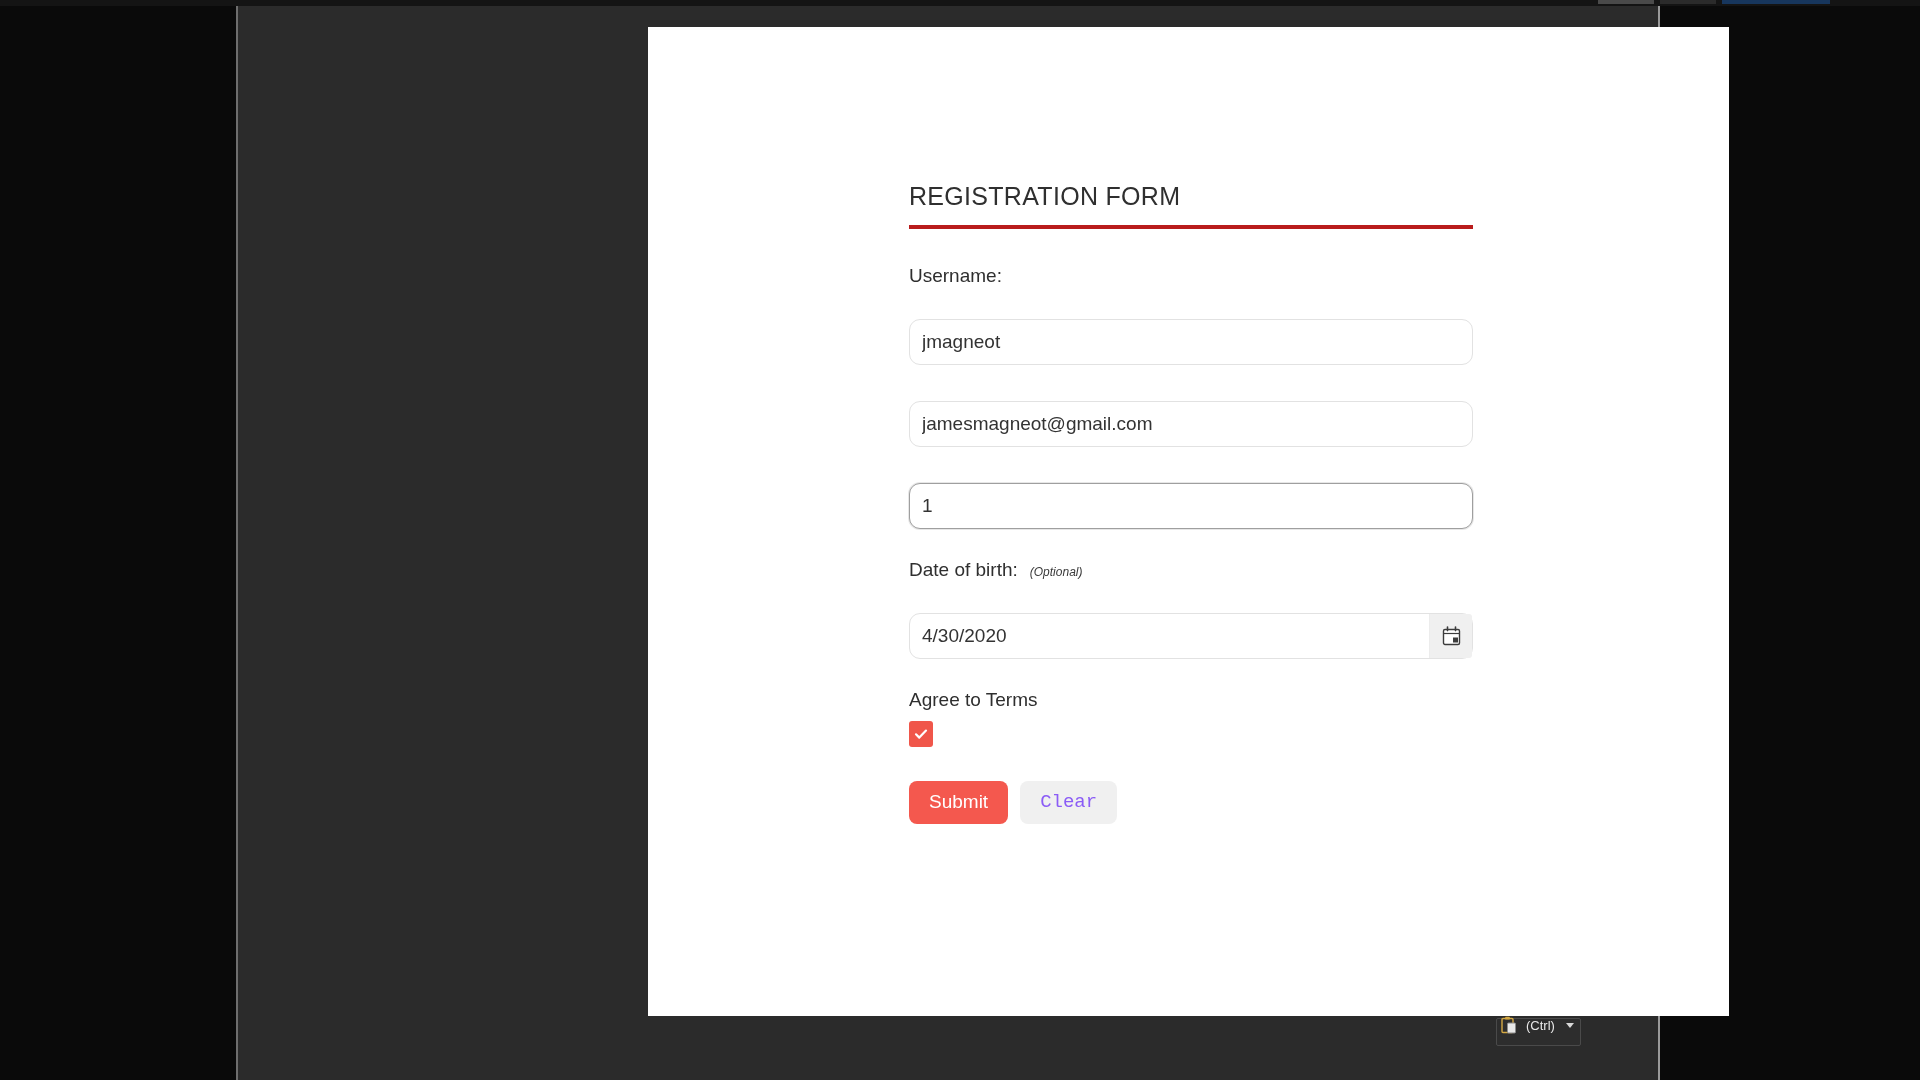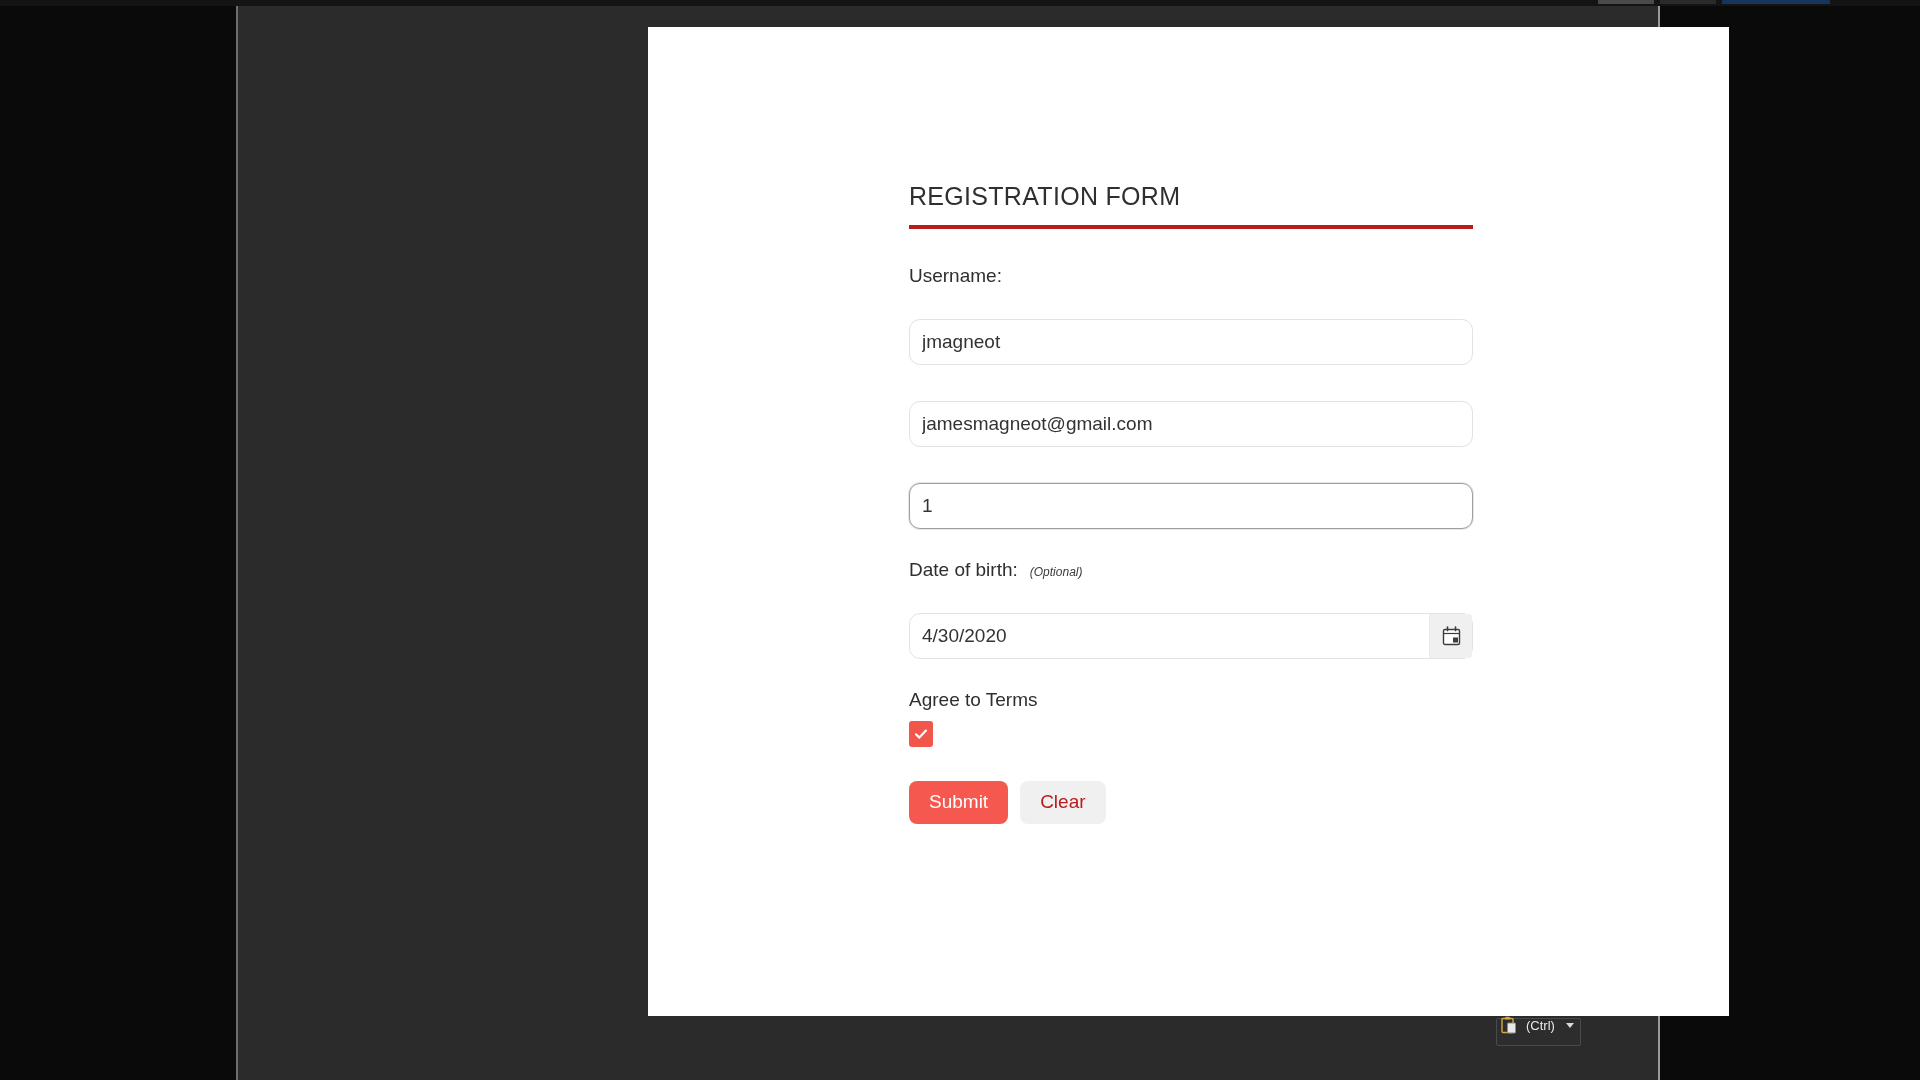--- a/index.html
+++ b/index.html
@@ -165,7 +165,7 @@
     line-height: 1.2;
   }
   .btn-submit { background: #f4584e; color: #ffffff; }
-  .btn-clear  { background: #f0f0f0; color: #b91c1c; }
+  .btn-clear  { background: #f0f0f0; color: #8b5cf6; font-family: Liberation Mono, monospace; }
 
   
   .paste-popup {

